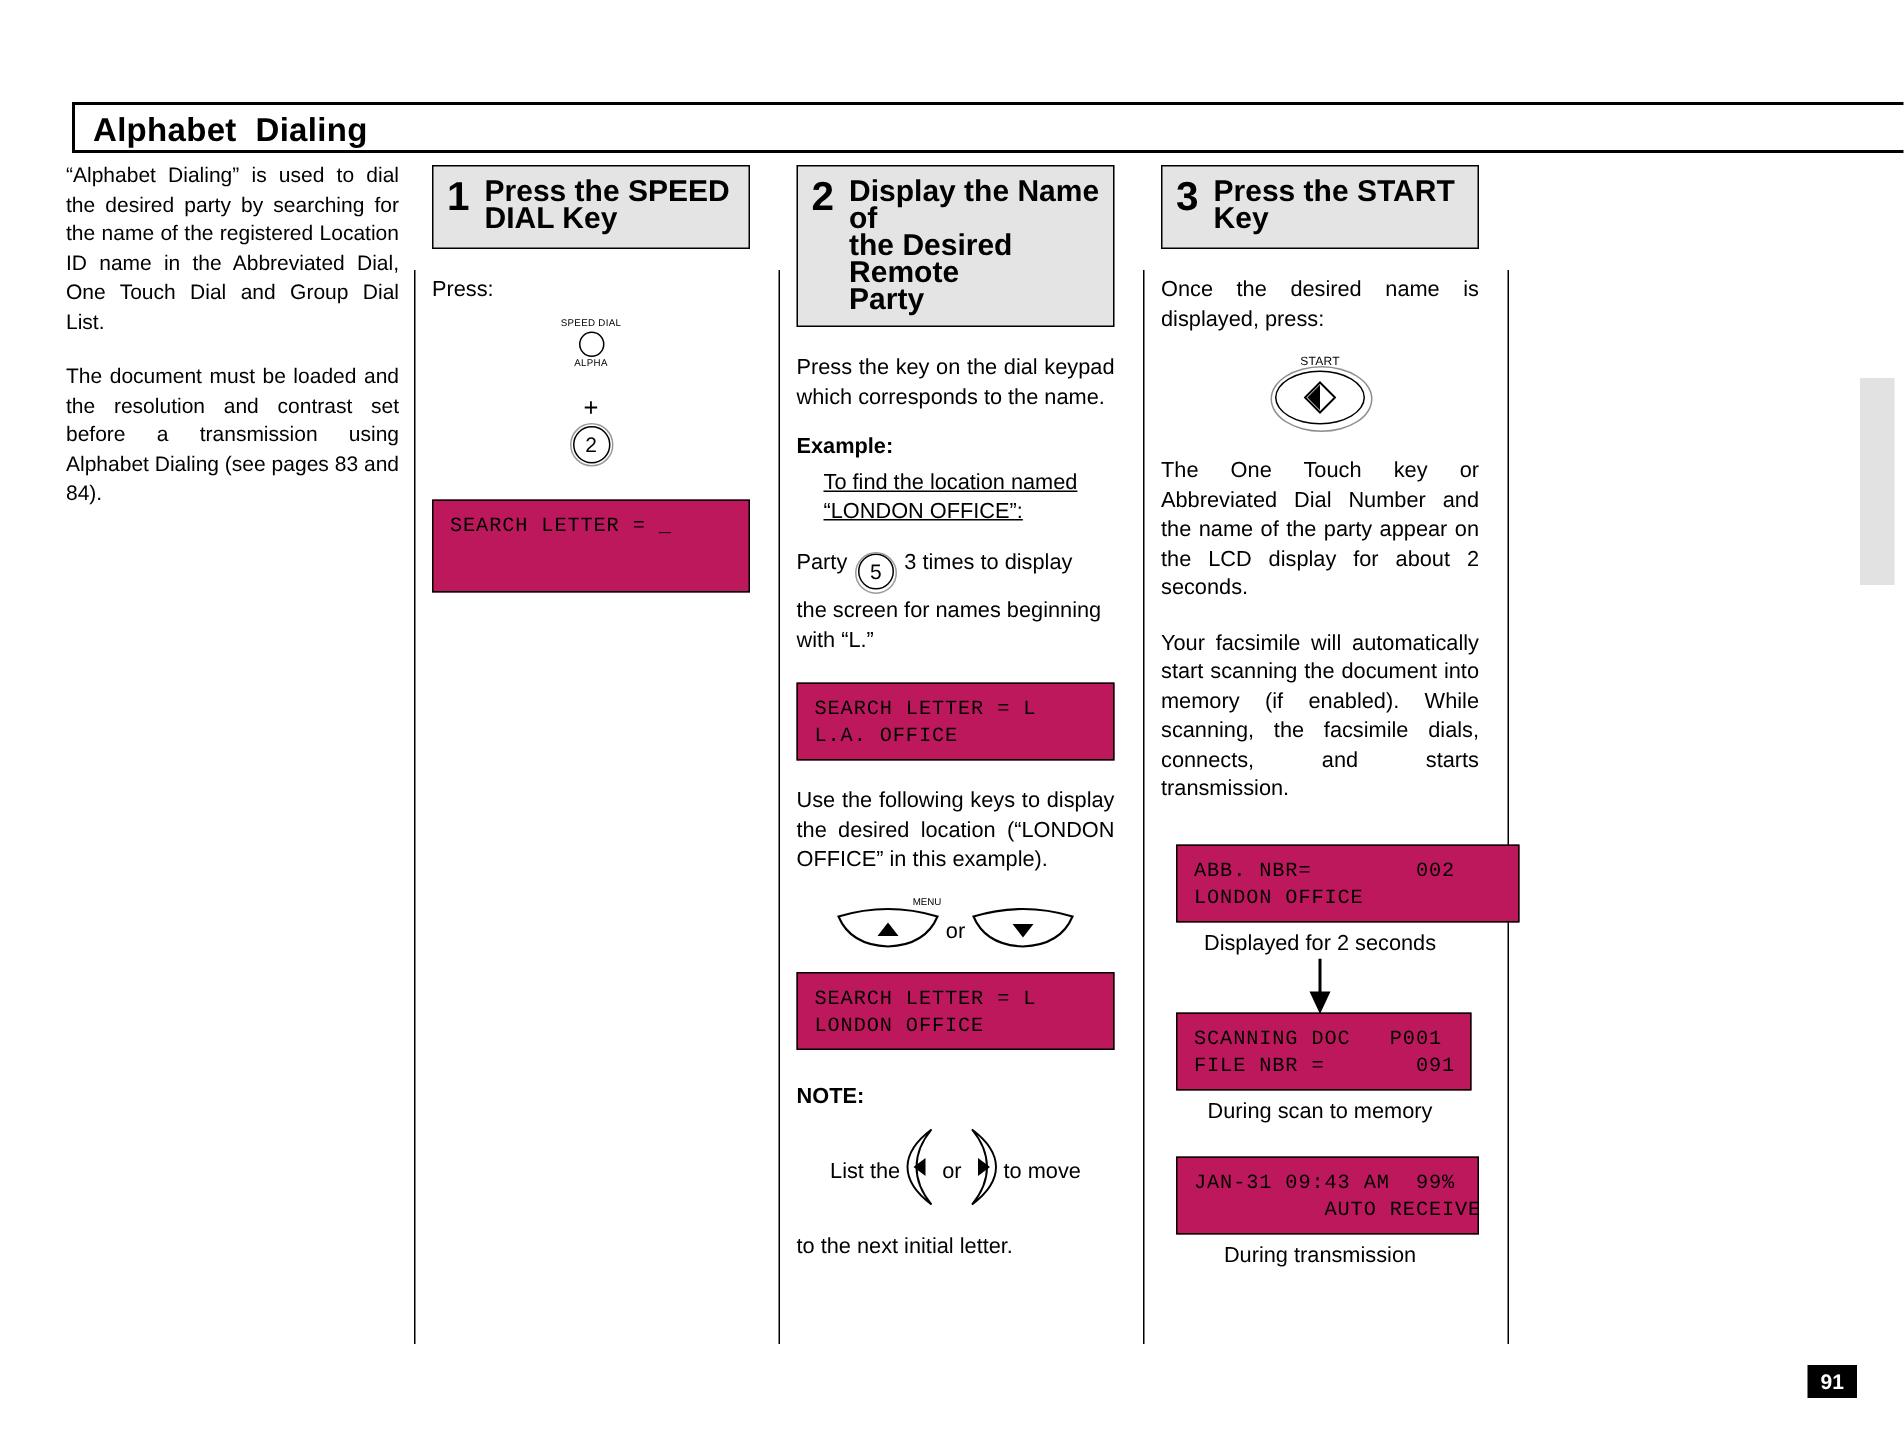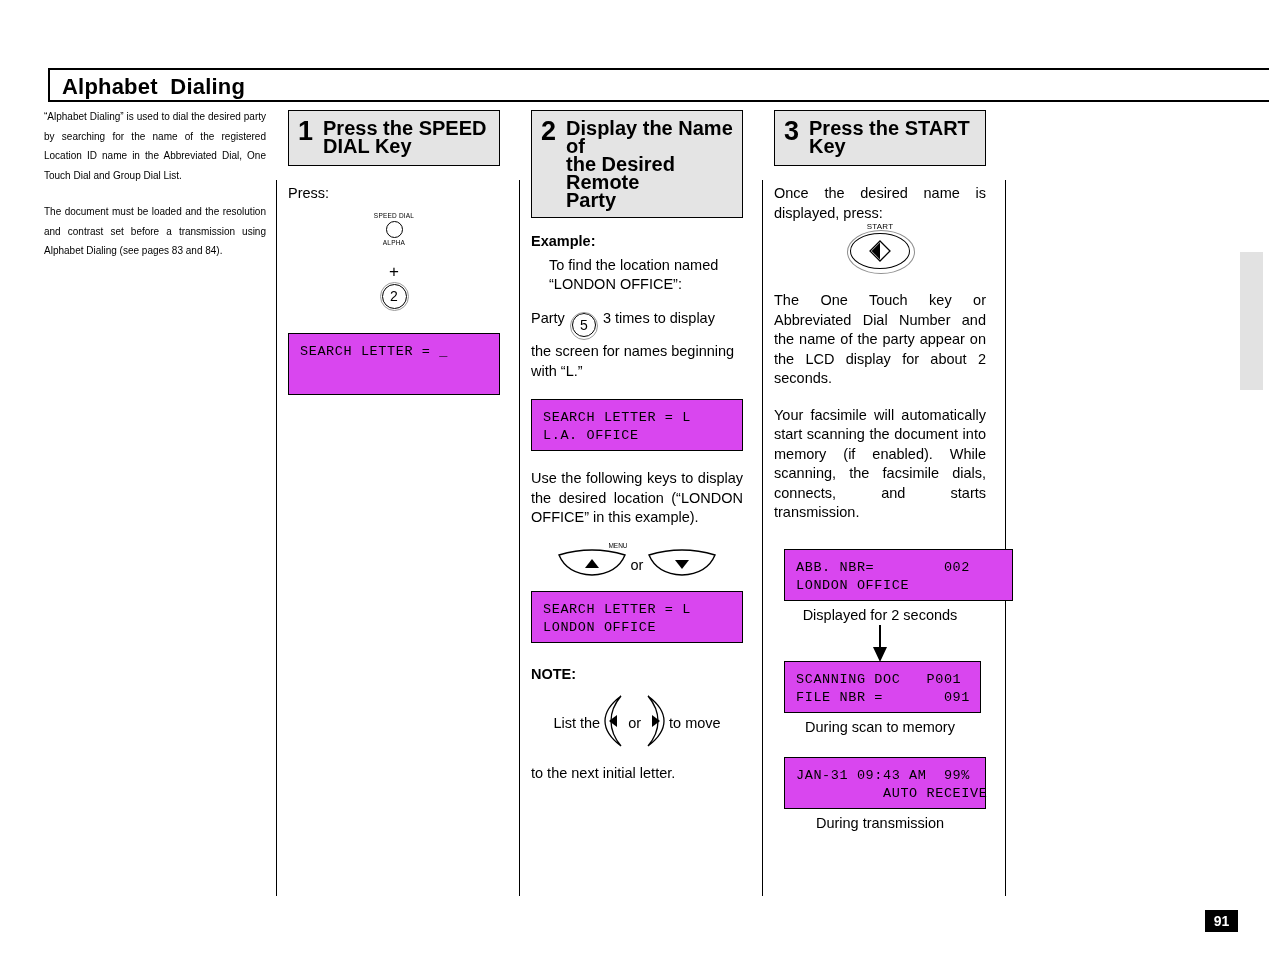--- a/index.html
+++ b/index.html
@@ -44,7 +44,7 @@
     width: 222px;
   }
   .intro-p {
-    font-size: 10px;
+    font-size: 14px;
     line-height: 19.5px;
     margin: 0 0 17px 0;
     text-align: justify;

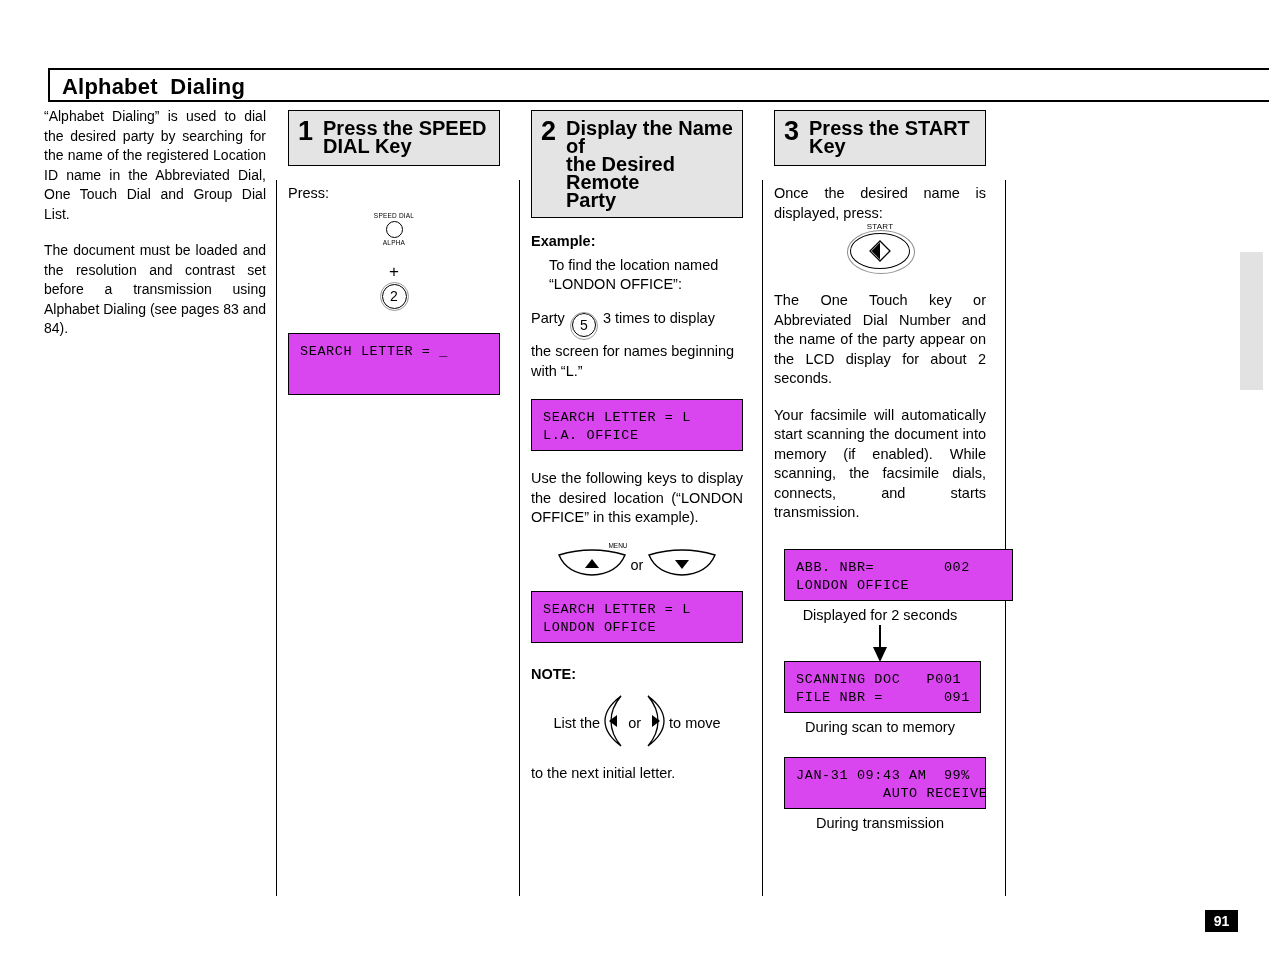--- a/index.html
+++ b/index.html
@@ -332,6 +332,7 @@
 Party</div>
   </div>
 
+  <p class="body-text mt18">Press the key on the dial keypad which corresponds to the name.</p>
 
   <p class="body-text plain bold mt14">Example:</p>
 

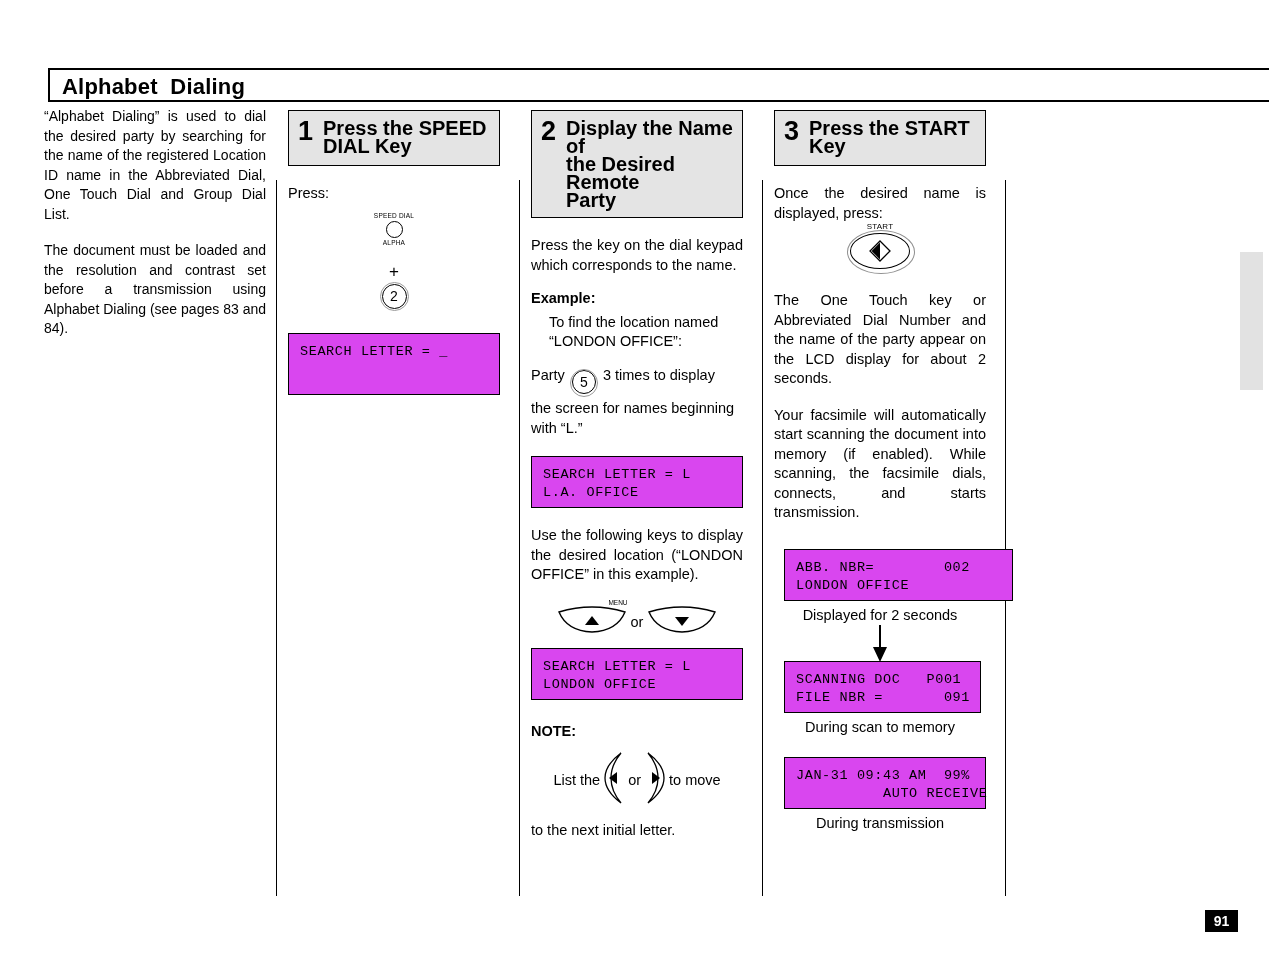--- a/index.html
+++ b/index.html
@@ -403,7 +403,7 @@
 
   <p class="body-text mt18">Once the desired name is displayed,  press:</p>
 
-  <div class="start-key" style="">
+  <div class="start-key" style="margin-top:14px;">
     <div class="keylabel-top" style="font-size:8px;">START</div>
     <div class="start-oval">
       <svg width="22" height="22" viewBox="0 0 22 22">

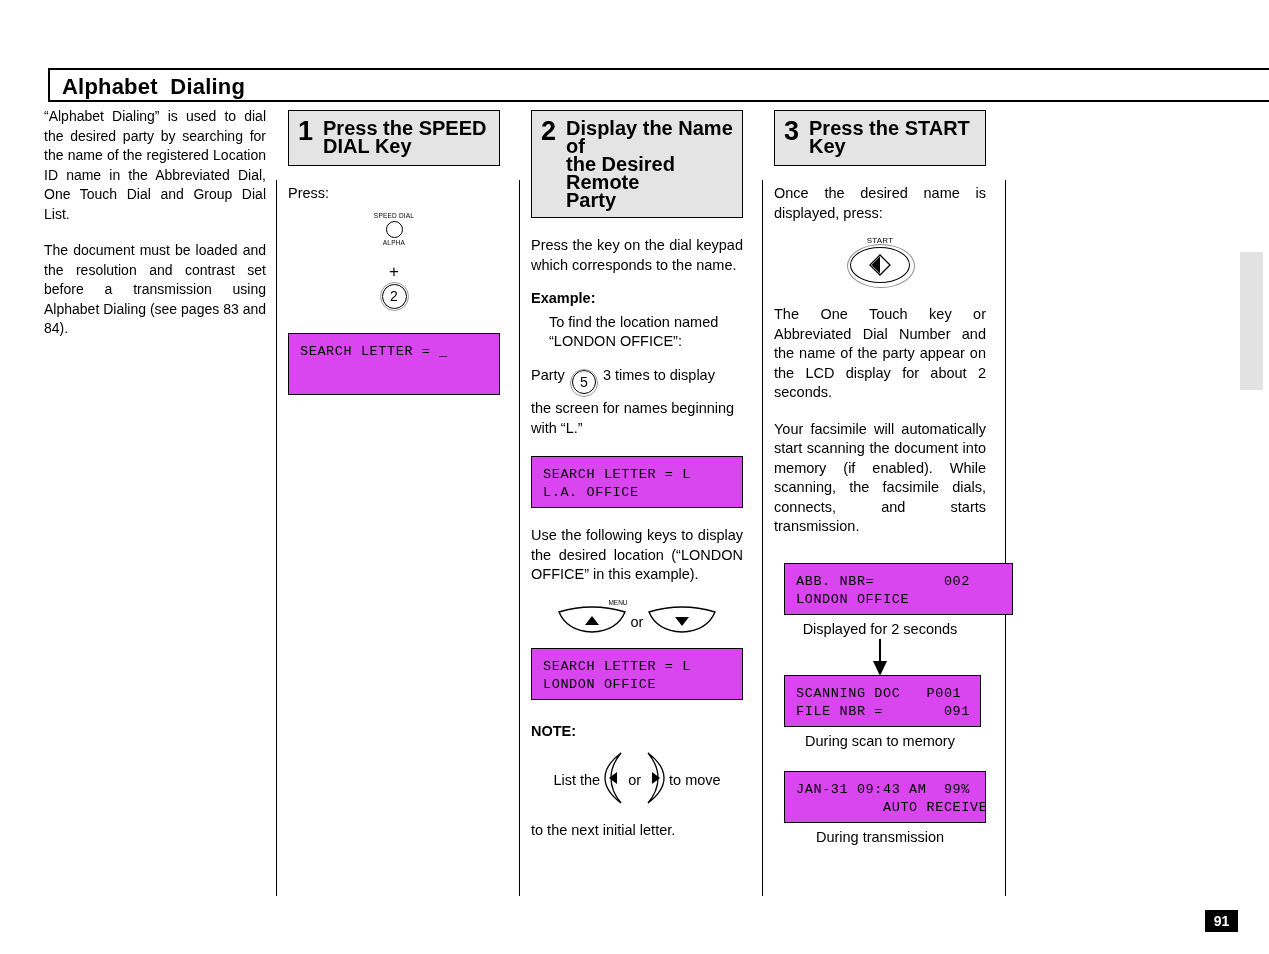--- a/index.html
+++ b/index.html
@@ -107,7 +107,7 @@
   }
   .mt18 { margin-top: 18px; }
   .mt14 { margin-top: 14px; }
-  .mt10 { margin-top: 10px; }
+  .mt10 { margin-top: 10px; text-decoration: underline; }
   .bold { font-weight: bold; }
   .indent { margin-left: 18px; }
   .plain { text-align: left; }

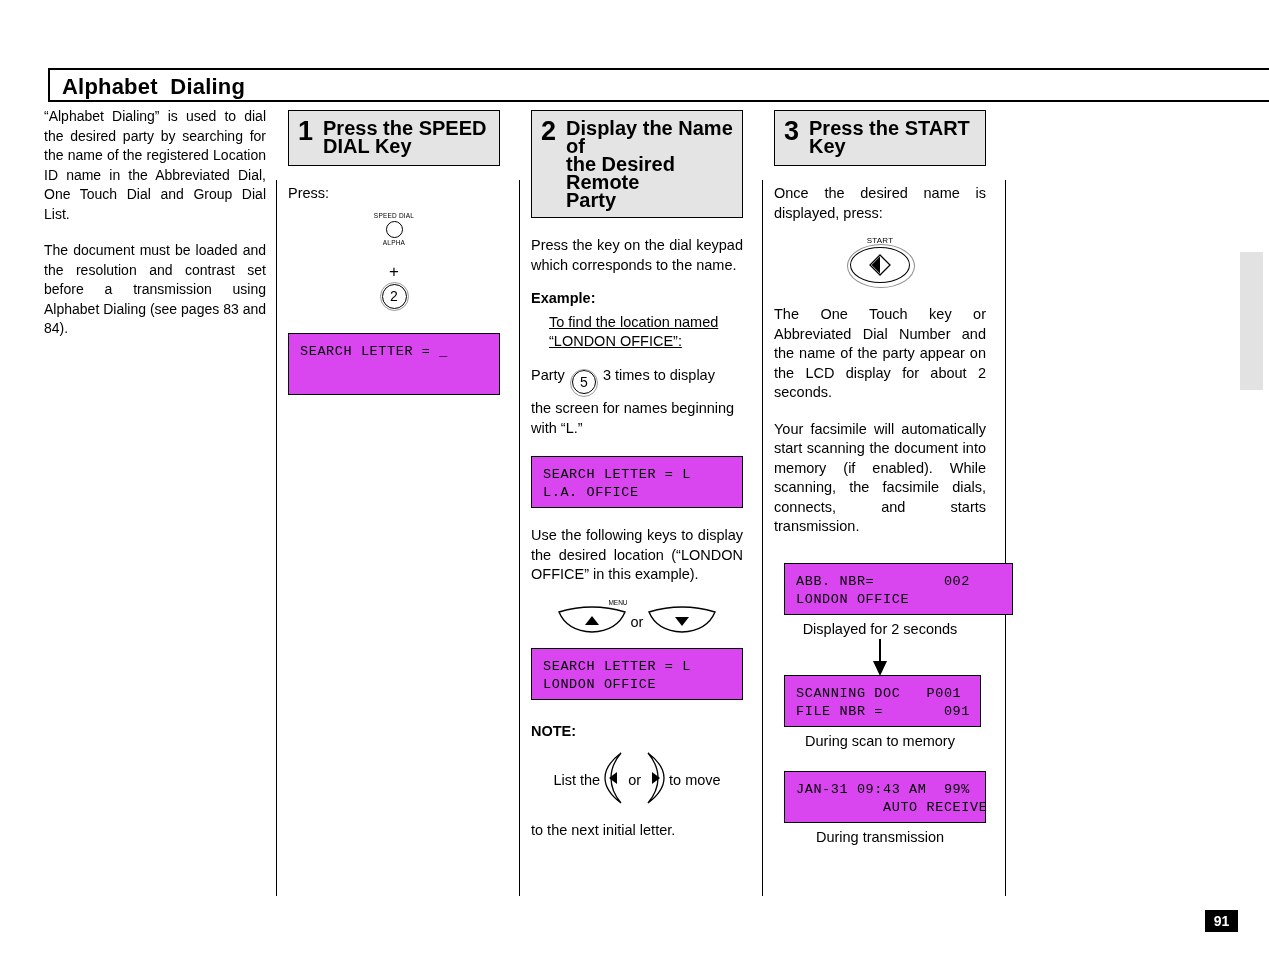--- a/index.html
+++ b/index.html
@@ -116,7 +116,7 @@
   .lcd {
     border: 1.5px solid #000;
     box-sizing: border-box;
-    background: #d946ef;
+    background: #be185d;
     font-family: "Liberation Mono", monospace;
     font-size: 13.5px;
     line-height: 18px;

